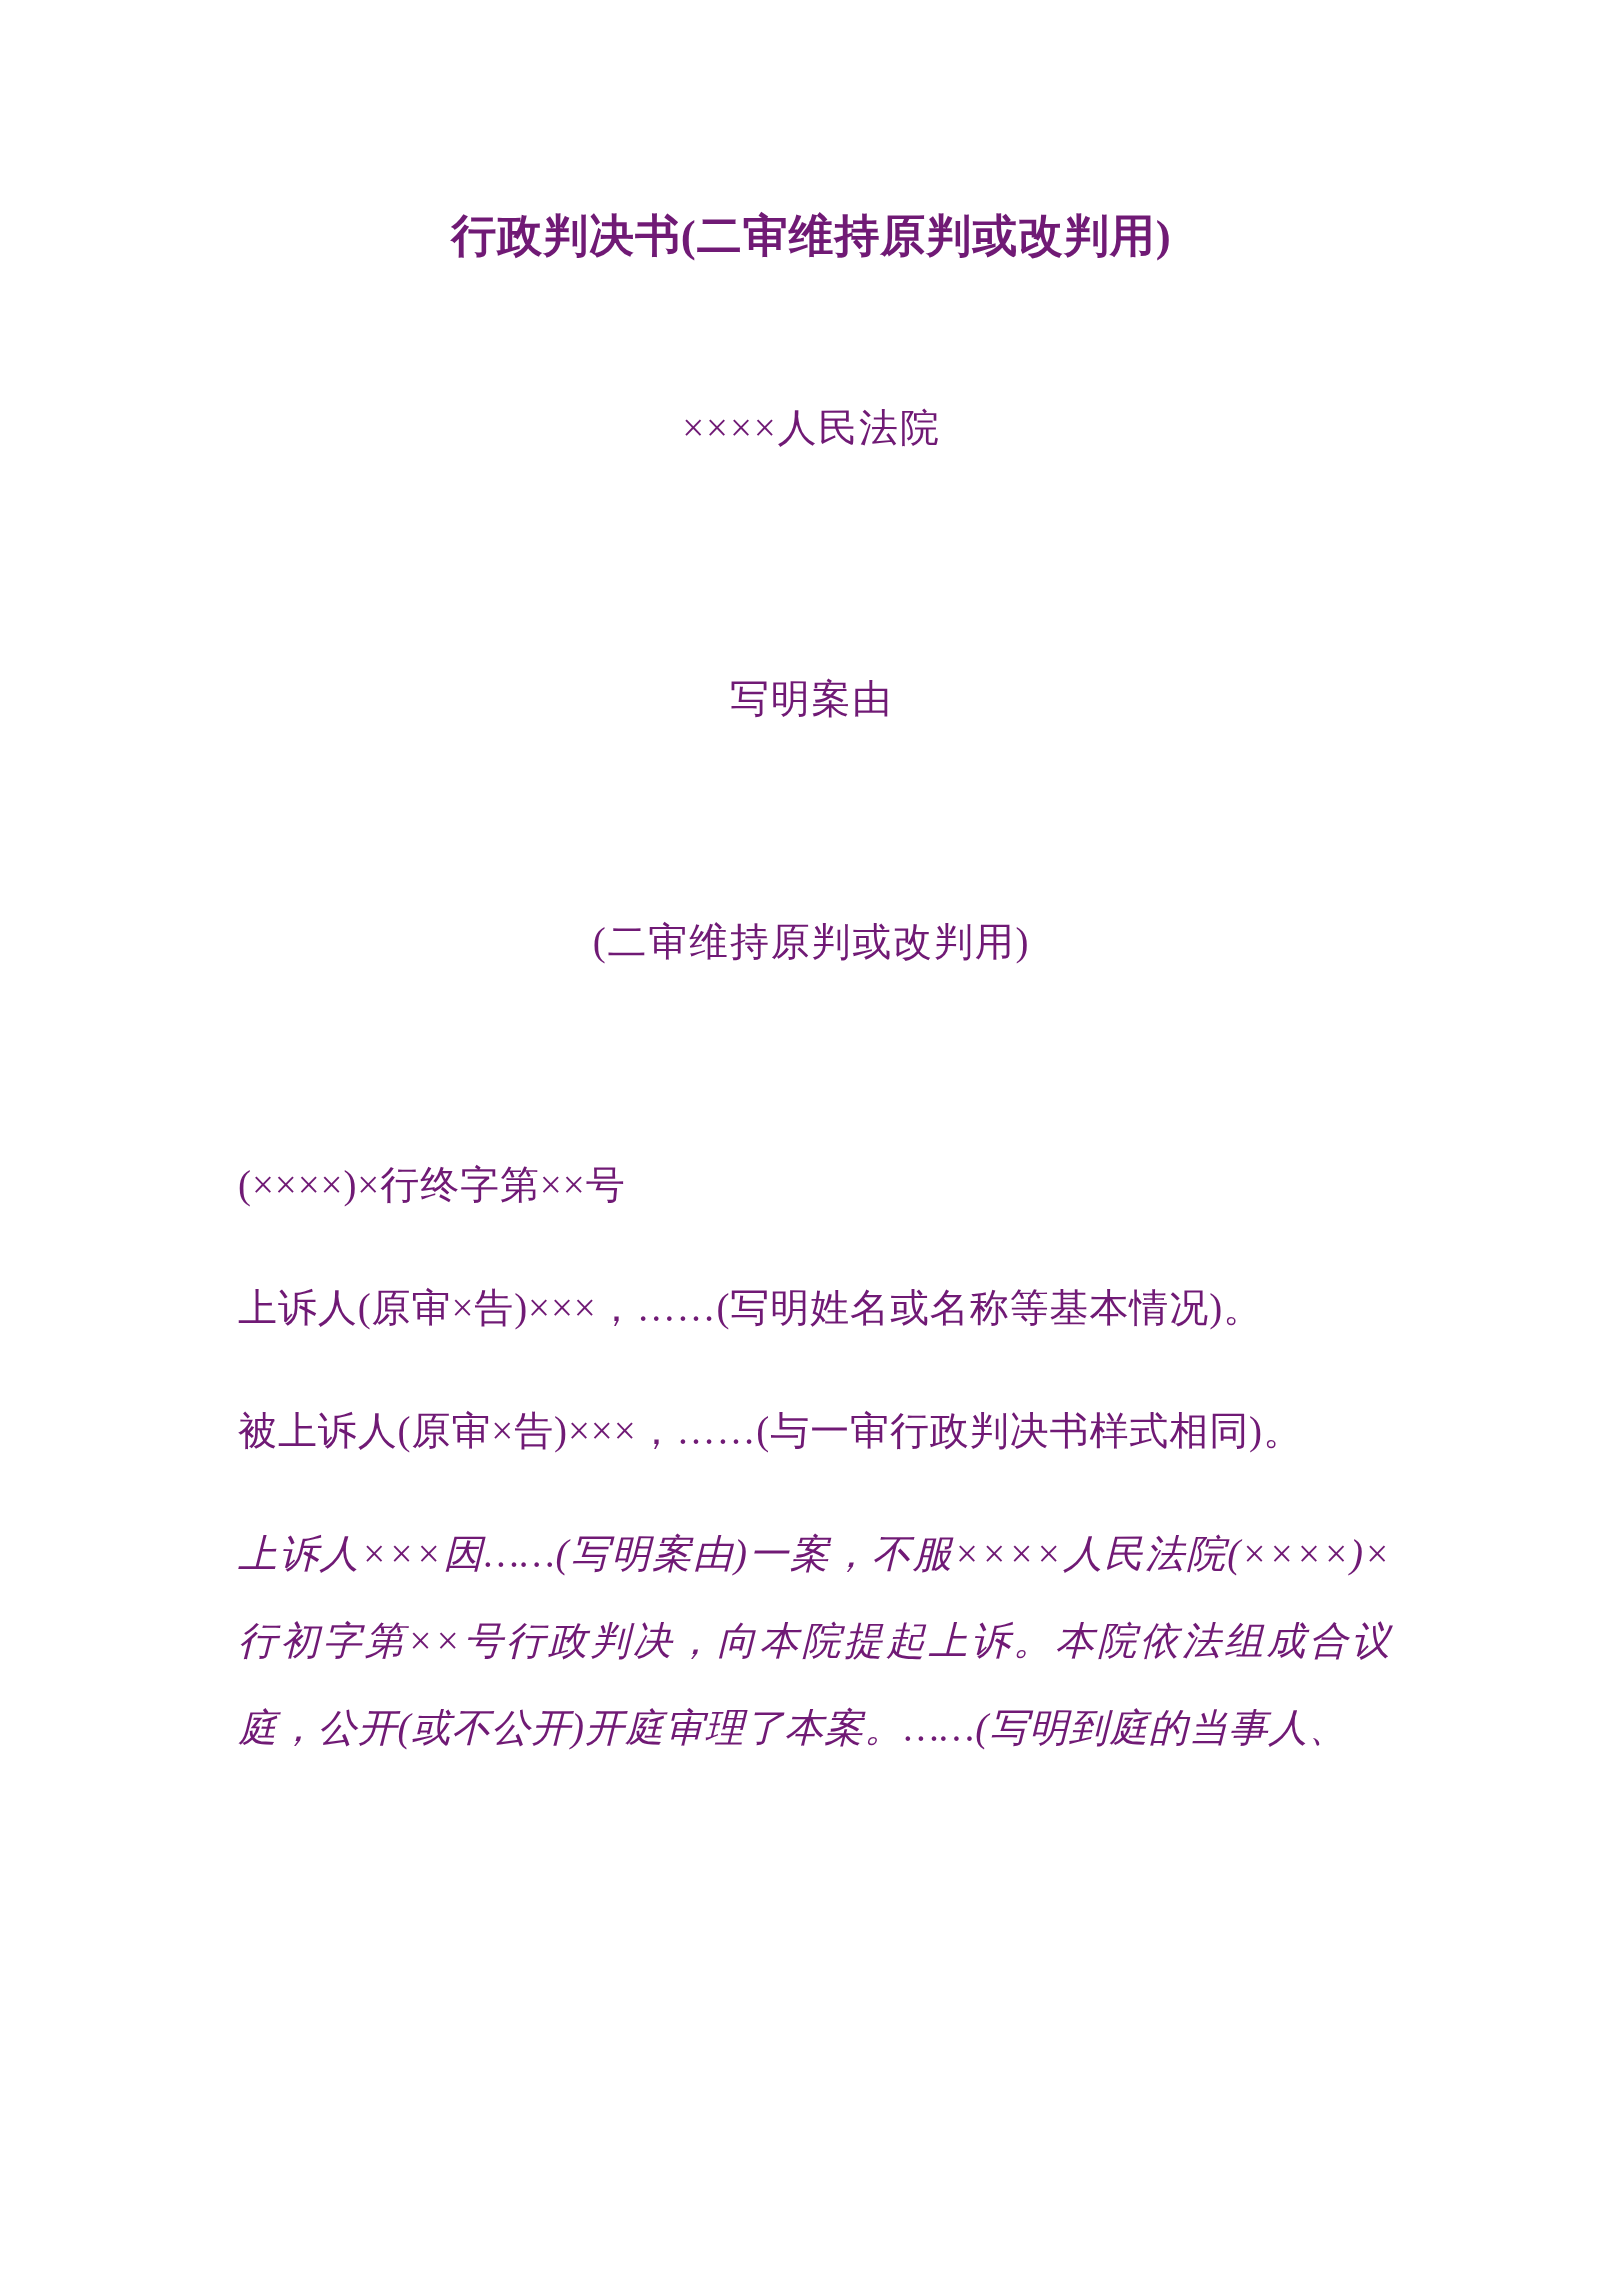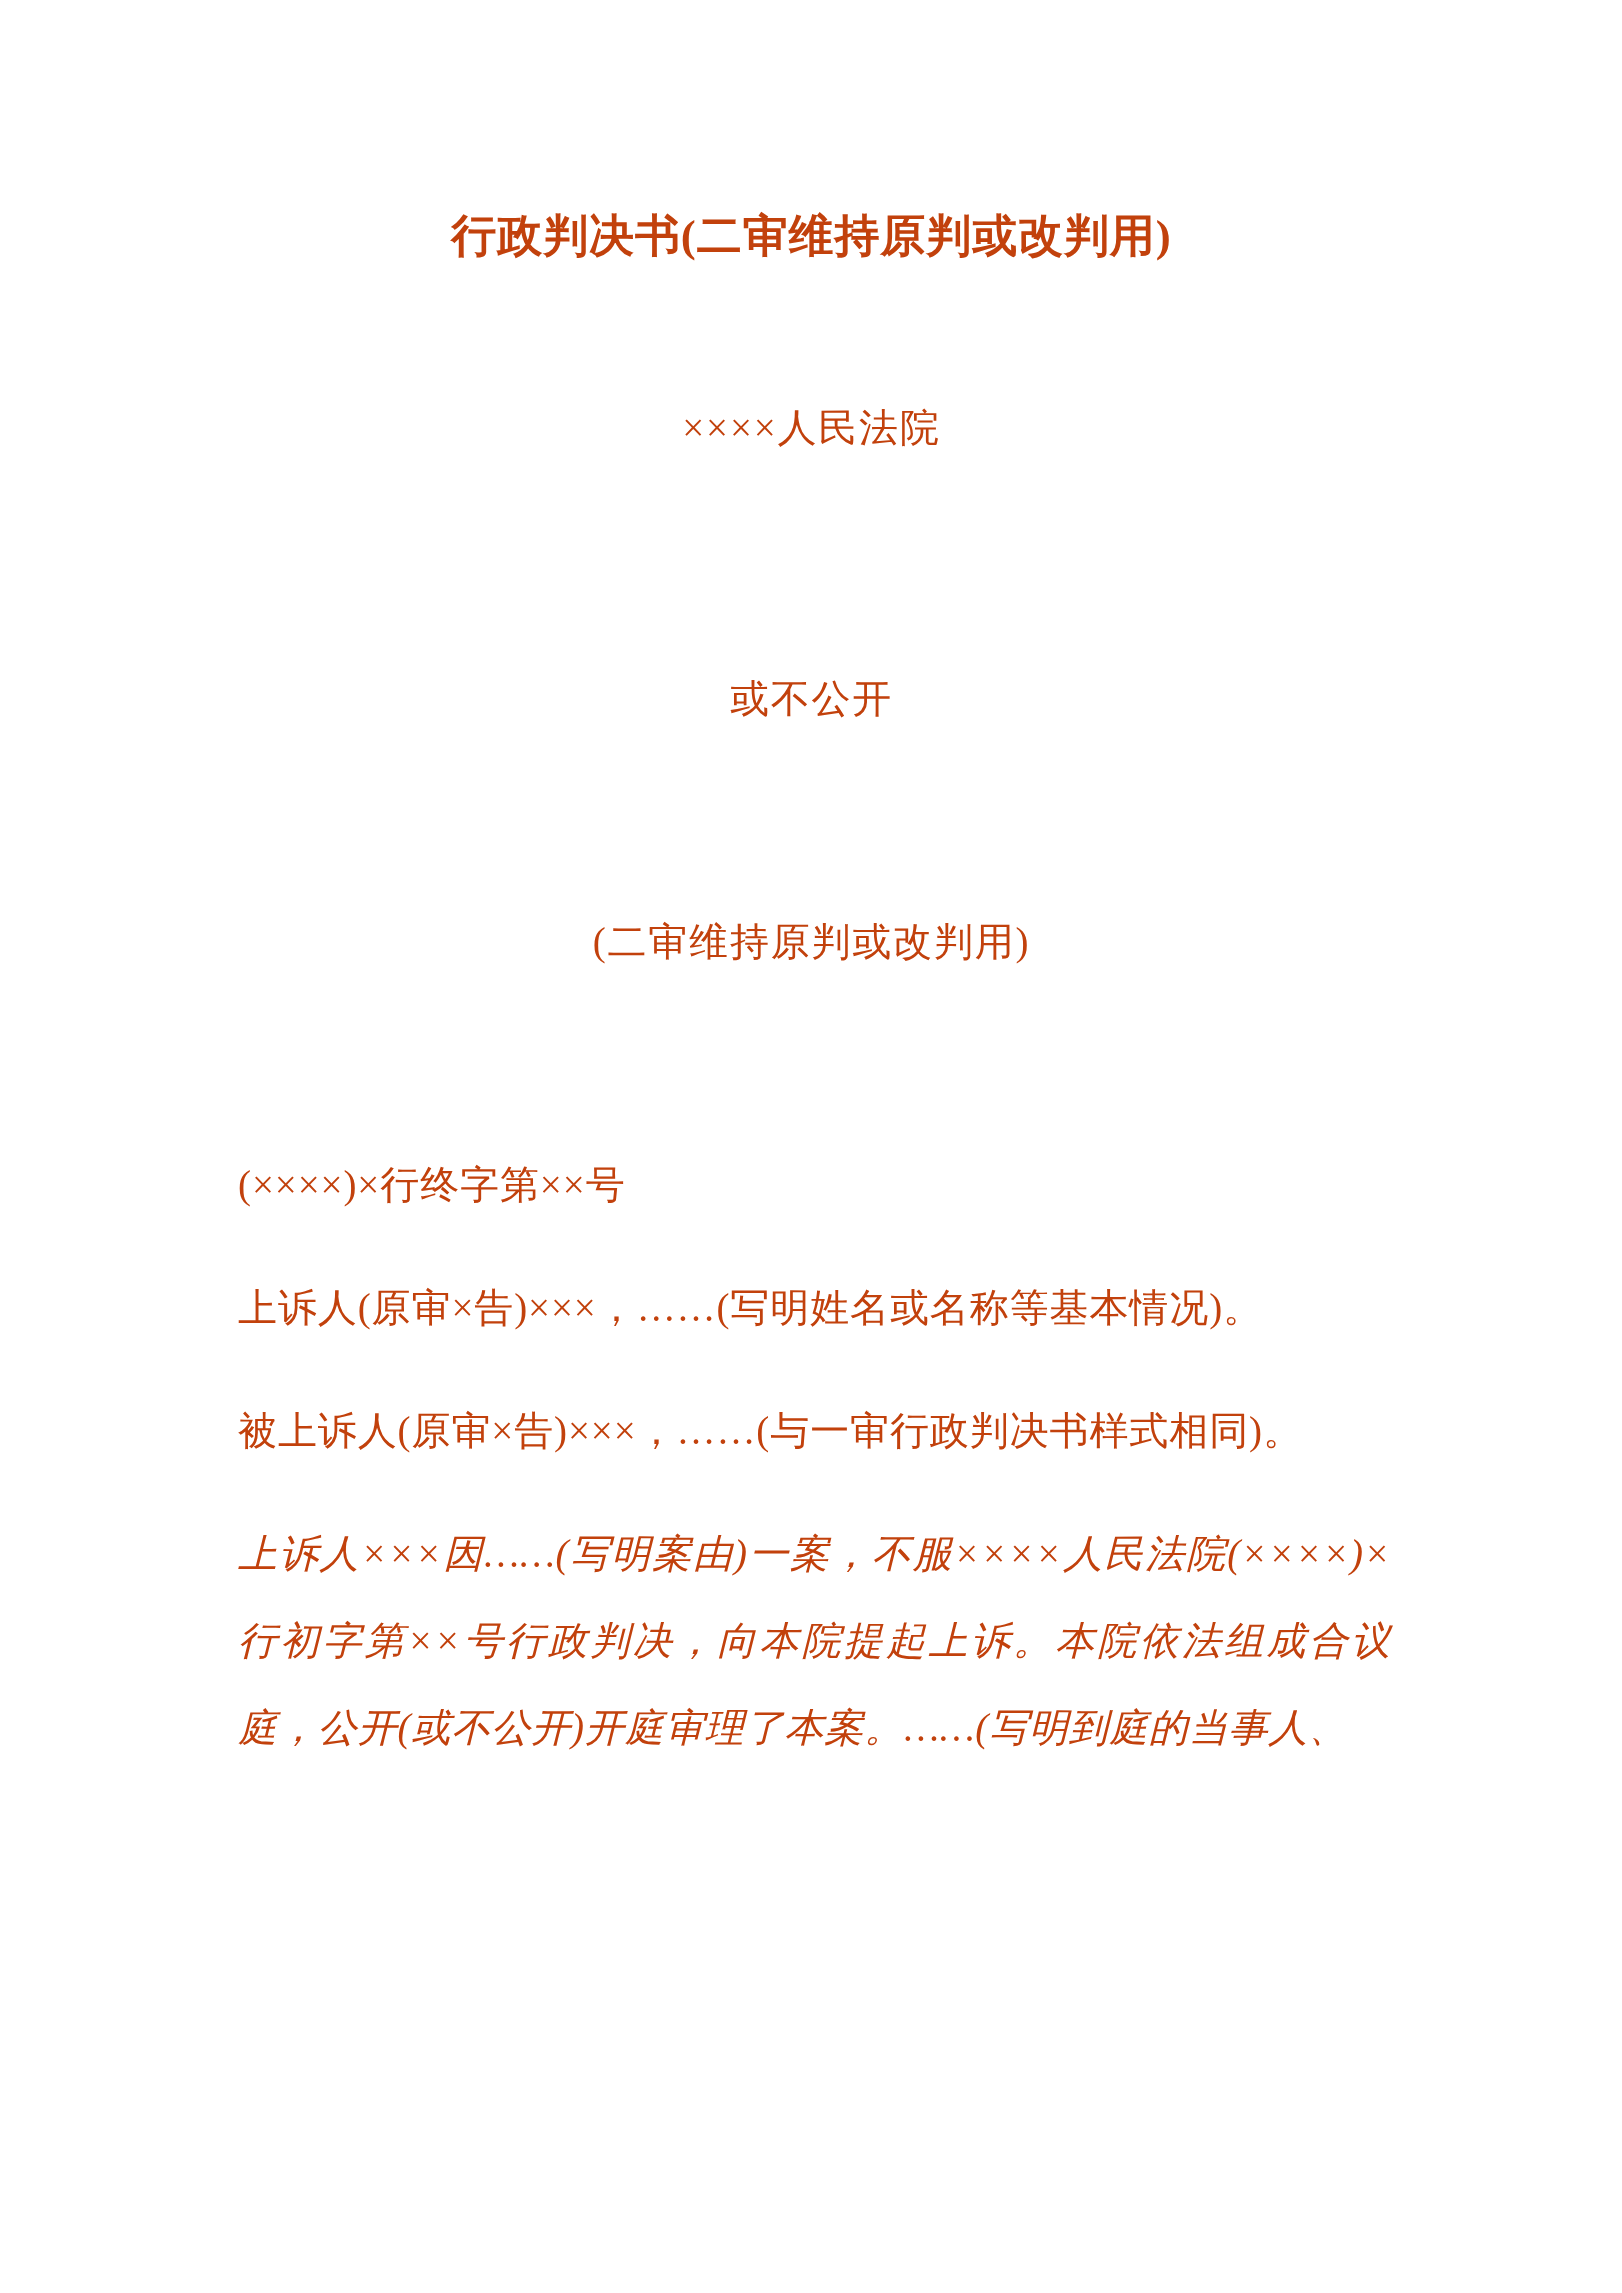--- a/index.html
+++ b/index.html
@@ -13,7 +13,7 @@
     height: 2294px;
     background: #ffffff;
     font-family: "Liberation Serif", "DejaVu Serif", serif;
-    color: #c2410c;
+    color: #701a75;
     overflow: hidden;
   }
   .doc-title {

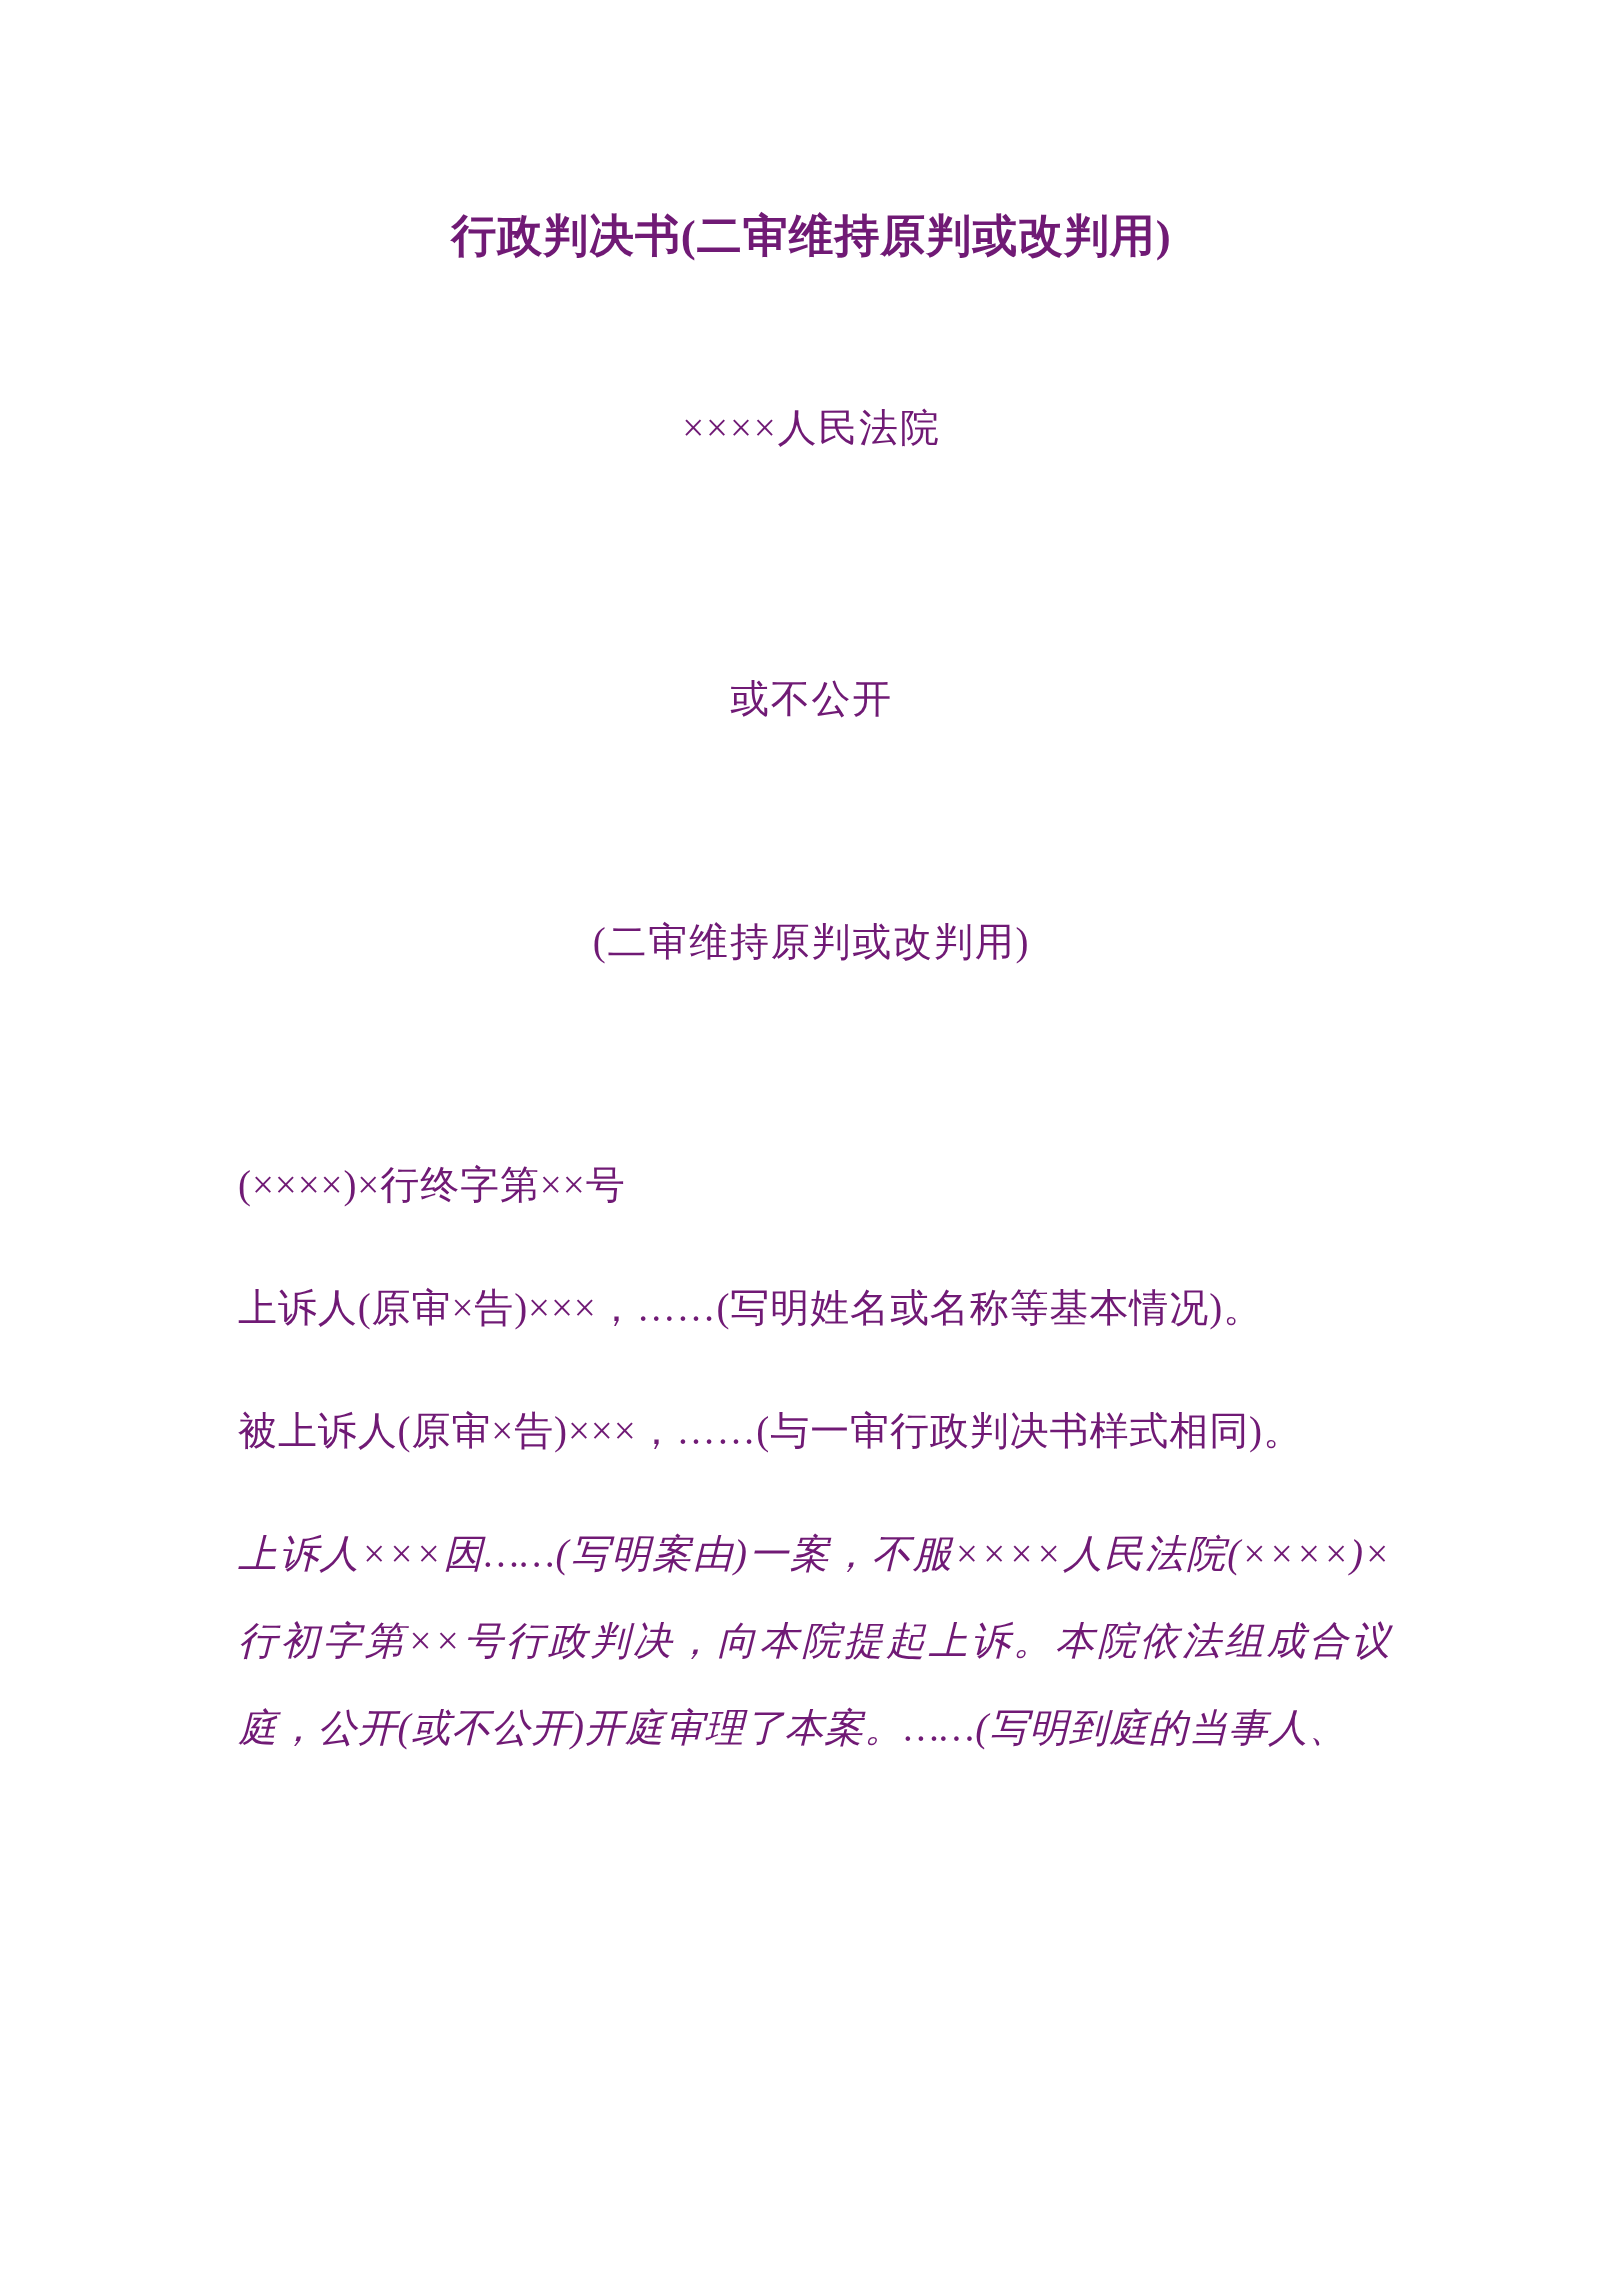--- a/index.html
+++ b/index.html
@@ -66,7 +66,7 @@
 
   <div class="center-line court-line">××××人民法院</div>
 
-  <div class="center-line doctype-line">或不公开</div>
+  <div class="center-line doctype-line">写明案由</div>
 
   <div class="center-line usage-line">(二审维持原判或改判用)</div>
 

